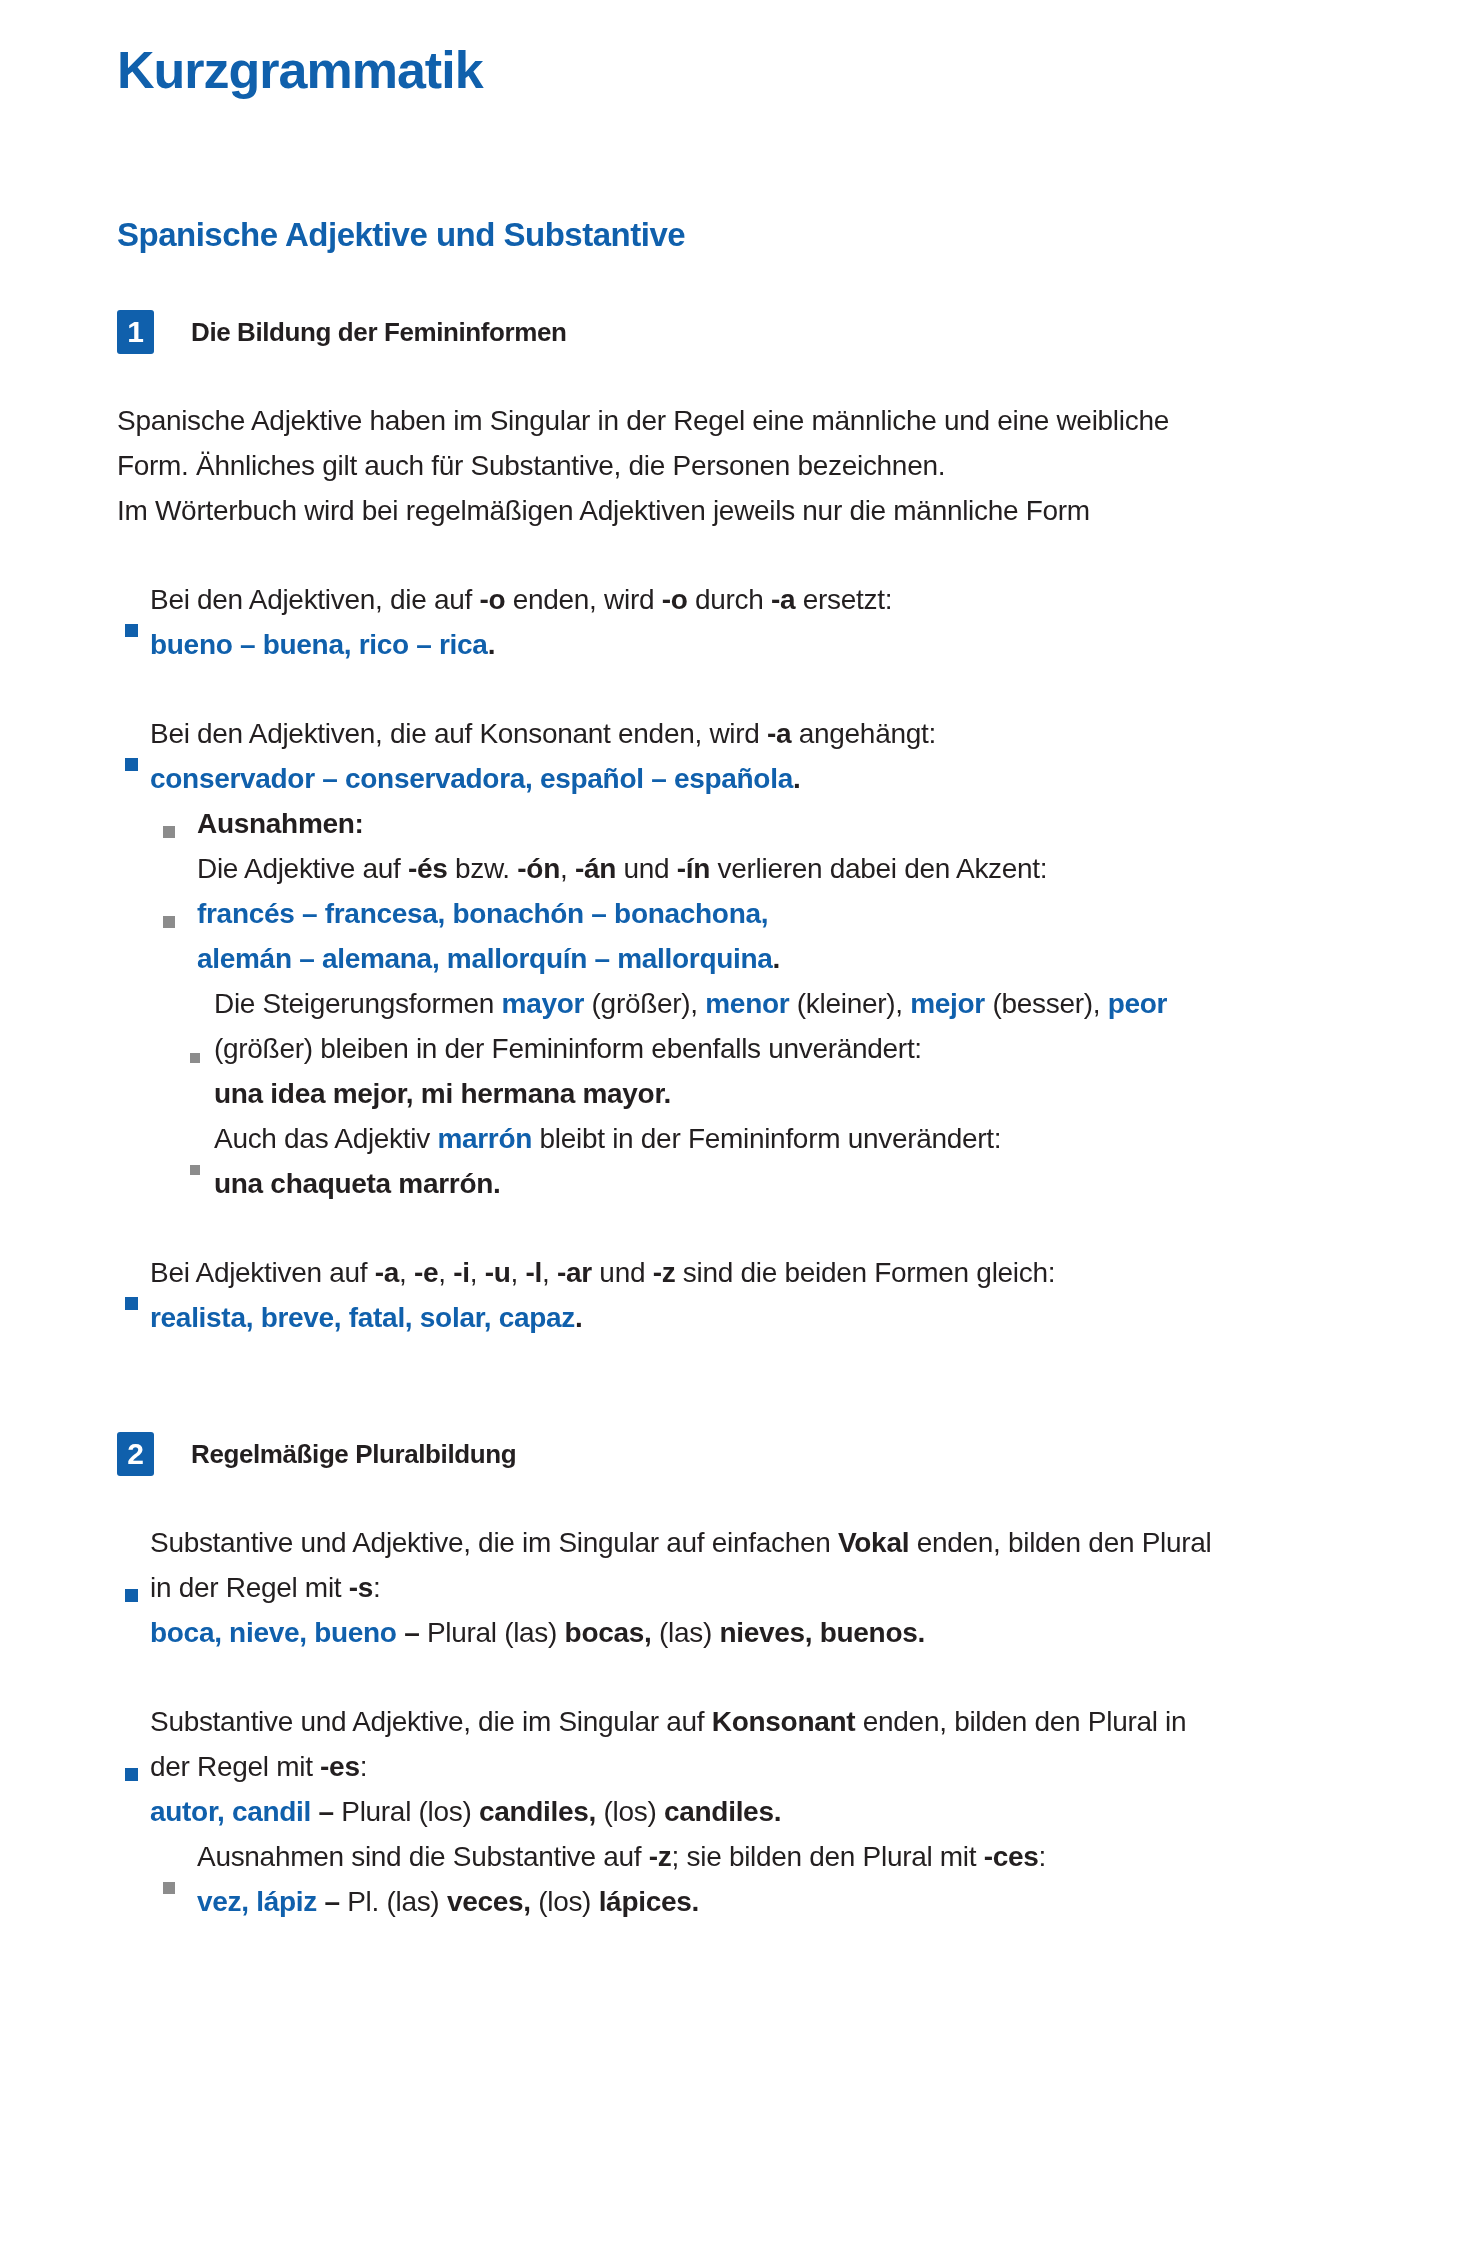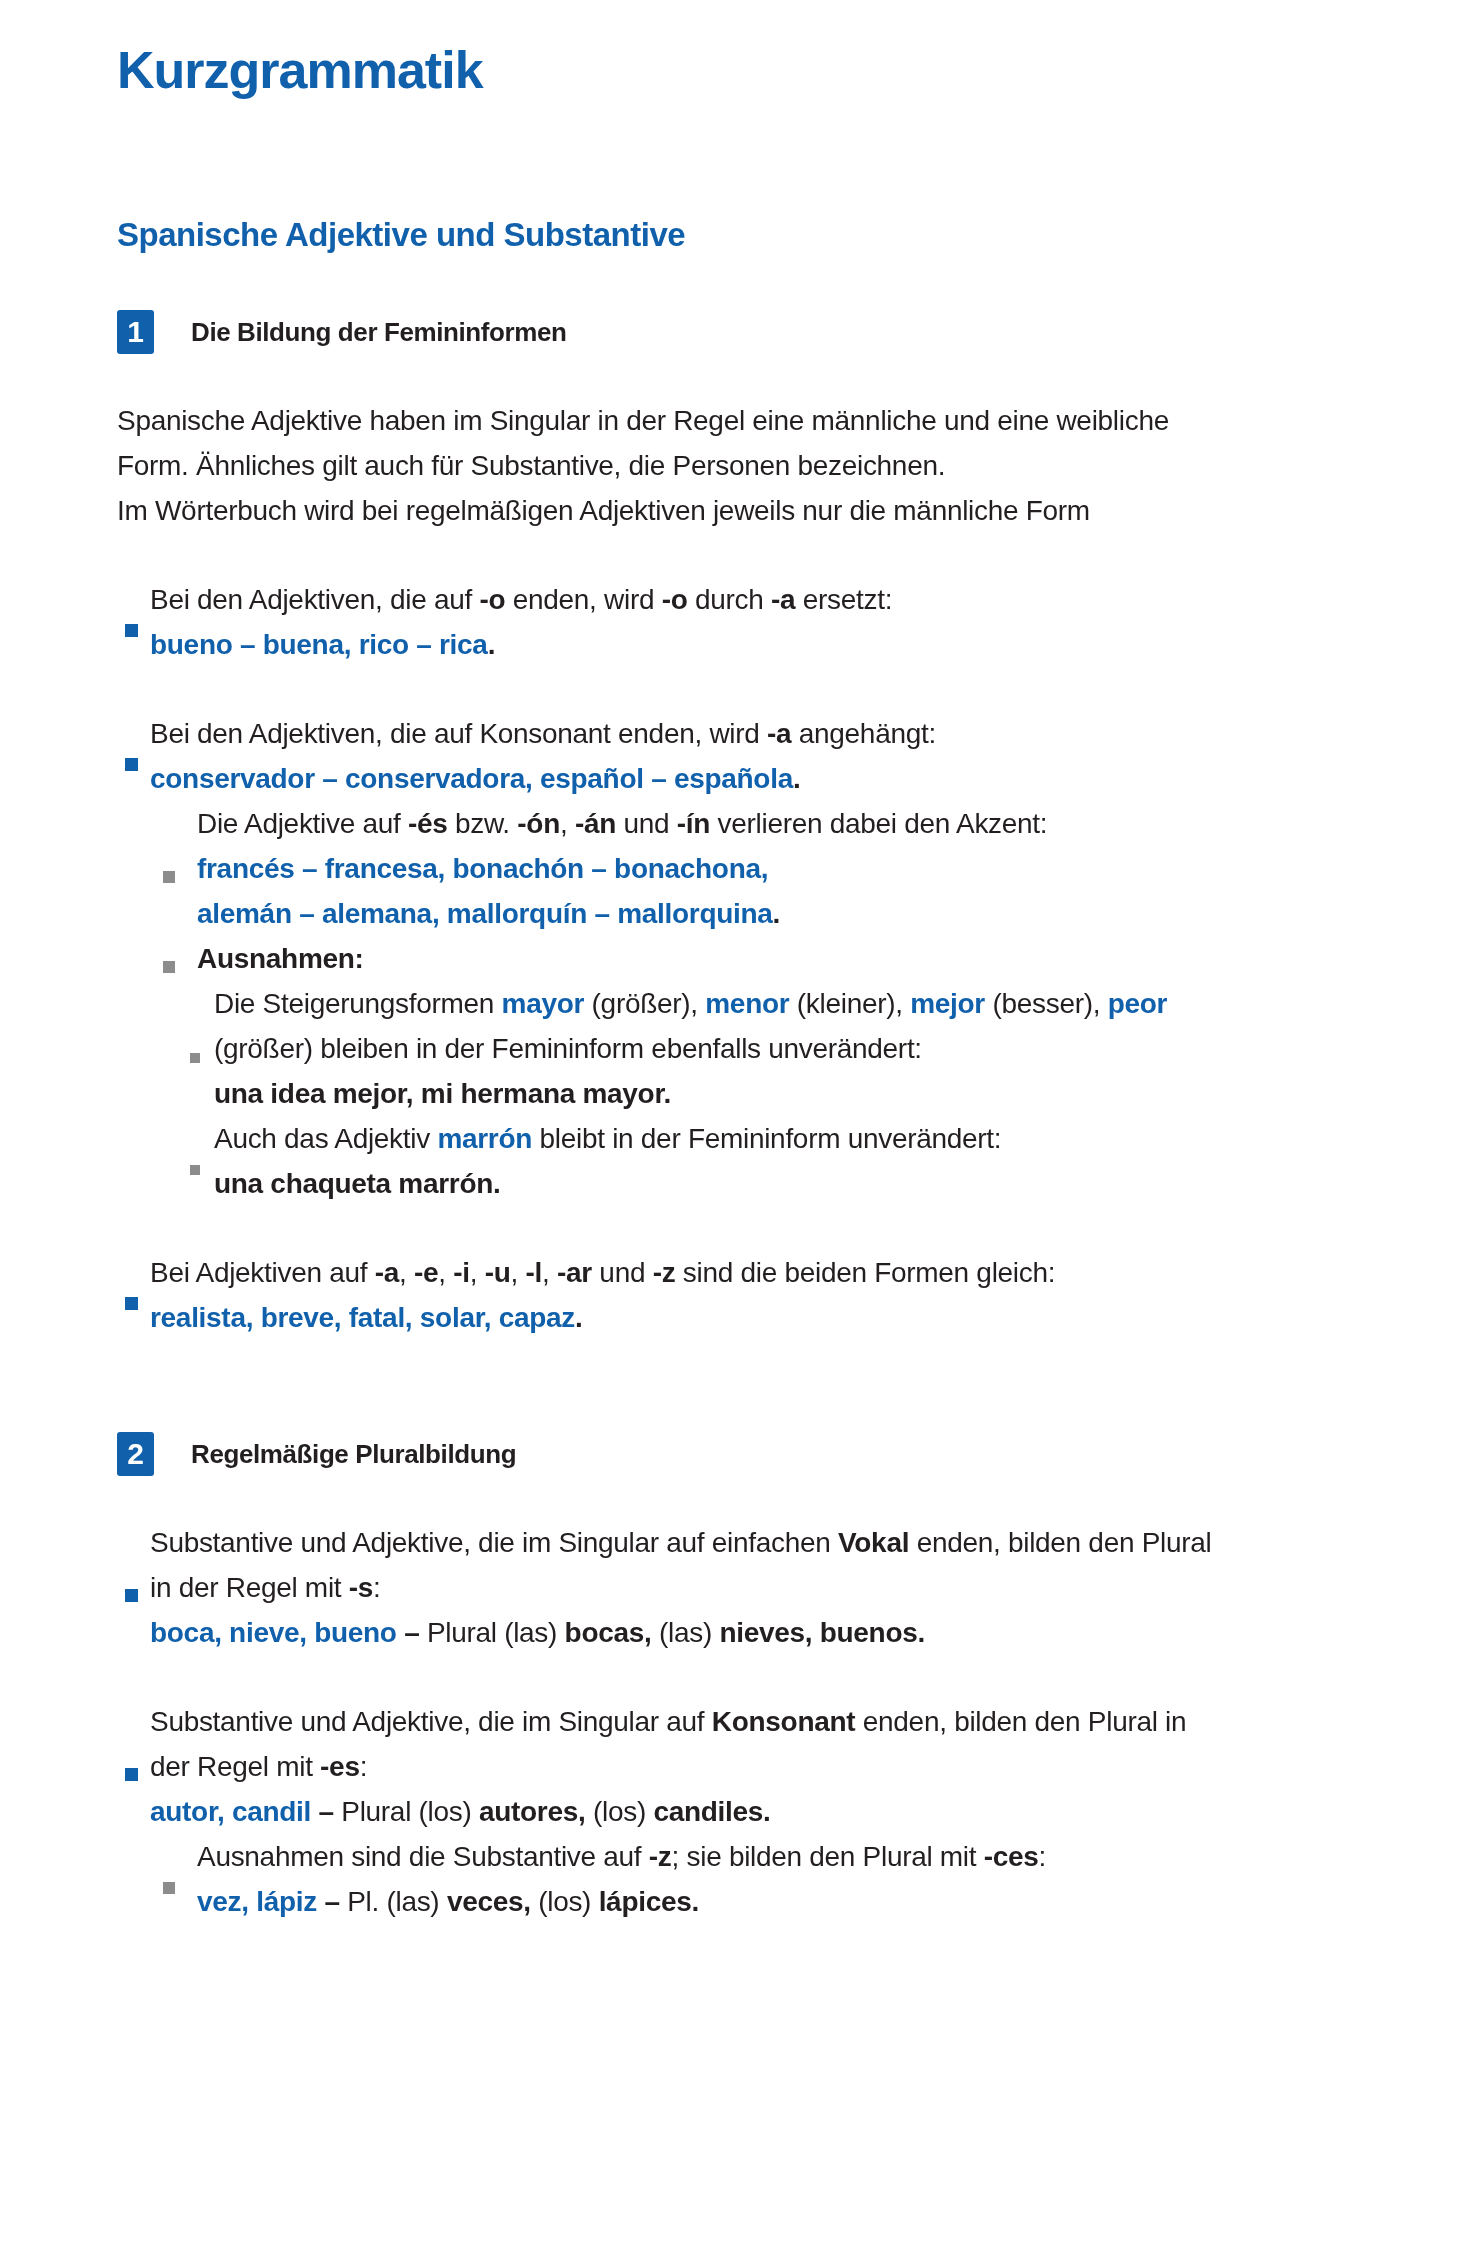--- a/index.html
+++ b/index.html
@@ -98,15 +98,15 @@
       <div class="bullet l2">
         <span class="marker"></span>
         <div class="b-content">
-          <div class="line"><span class="run">Die Adjektive auf </span><span class="run b">-és</span><span class="run"> bzw. </span><span class="run b">-ón</span><span class="run">, </span><span class="run b">-án</span><span class="run"> und </span><span class="run b">-ín</span><span class="run"> verlieren dabei den Akzent:</span></div>
-          <div class="line"><span class="run blue">francés – francesa, bonachón – bonachona,</span></div>
-          <div class="line"><span class="run blue">alemán – alemana, mallorquín – mallorquina</span><span class="run b">.</span></div>
+          <div class="line"><span class="run b">Ausnahmen:</span></div>
         </div>
       </div>
       <div class="bullet l2">
         <span class="marker"></span>
         <div class="b-content">
-          <div class="line"><span class="run b">Ausnahmen:</span></div>
+          <div class="line"><span class="run">Die Adjektive auf </span><span class="run b">-és</span><span class="run"> bzw. </span><span class="run b">-ón</span><span class="run">, </span><span class="run b">-án</span><span class="run"> und </span><span class="run b">-ín</span><span class="run"> verlieren dabei den Akzent:</span></div>
+          <div class="line"><span class="run blue">francés – francesa, bonachón – bonachona,</span></div>
+          <div class="line"><span class="run blue">alemán – alemana, mallorquín – mallorquina</span><span class="run b">.</span></div>
         </div>
       </div>
       <div class="bullet l3">

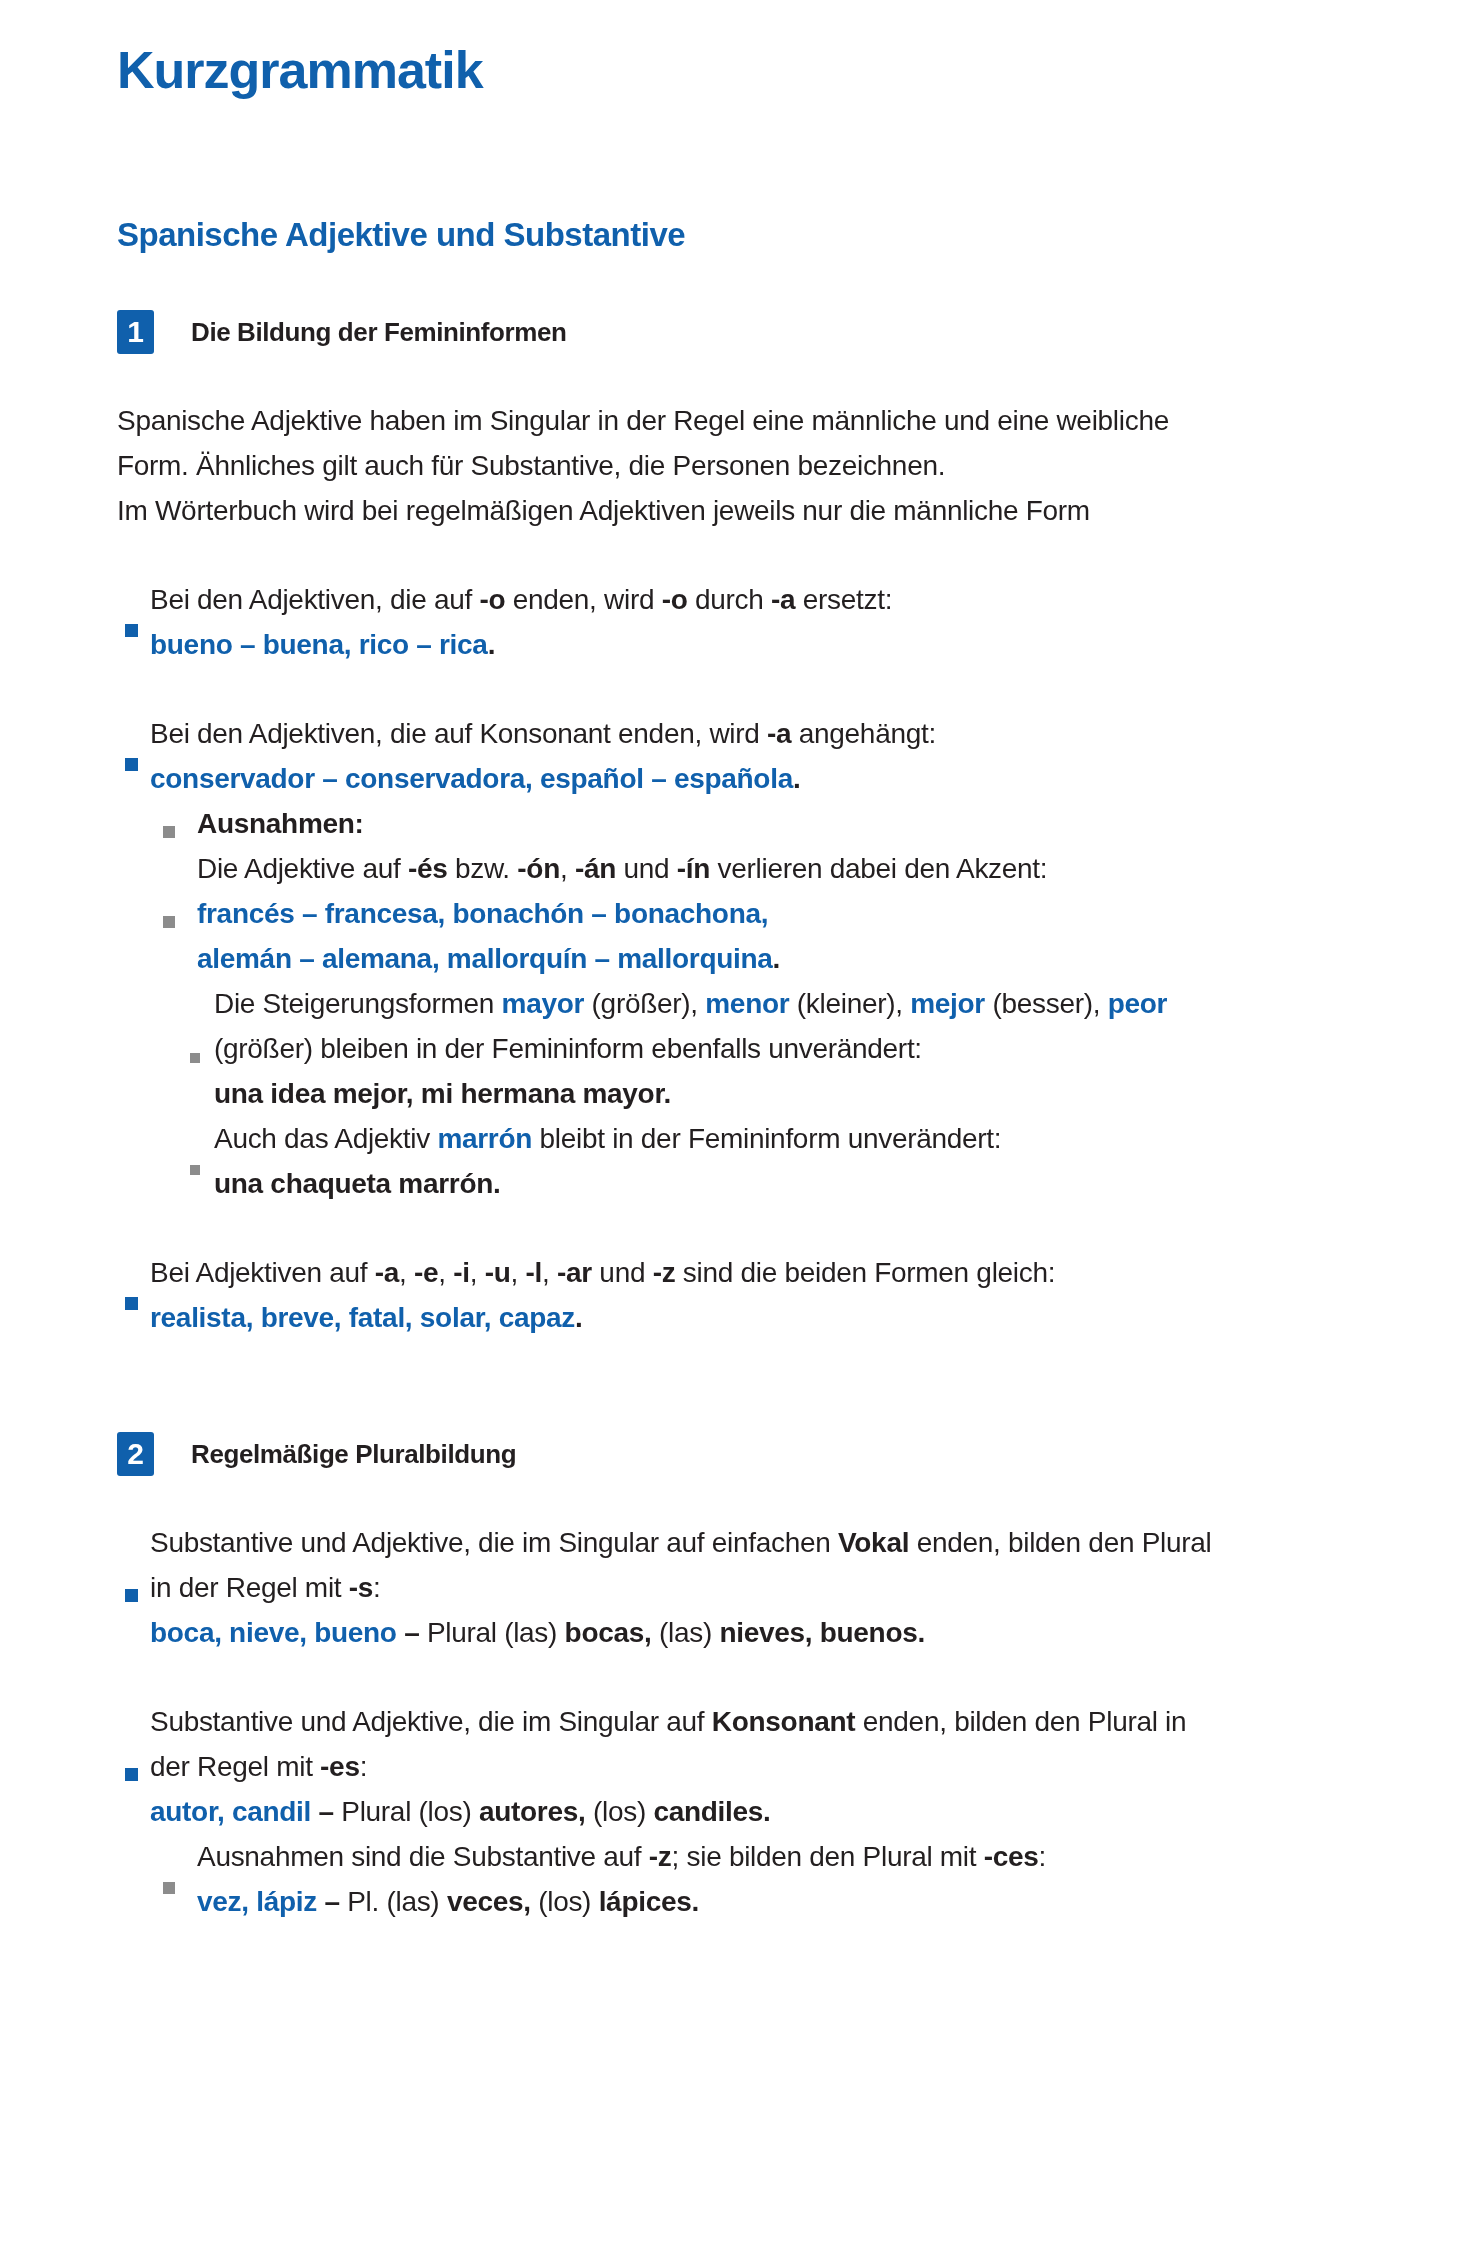--- a/index.html
+++ b/index.html
@@ -148,7 +148,7 @@
         <div class="b-content">
           <div class="line"><span class="run">Substantive und Adjektive, die im Singular auf </span><span class="run b">Konsonant</span><span class="run"> enden, bilden den Plural in</span></div>
           <div class="line"><span class="run">der Regel mit </span><span class="run b">-es</span><span class="run">:</span></div>
-          <div class="line"><span class="run blue">autor, candil</span><span class="run b"> – </span><span class="run">Plural (los) </span><span class="run b">autores,</span><span class="run"> (los) </span><span class="run b">candiles.</span></div>
+          <div class="line"><span class="run blue">autor, candil</span><span class="run b"> – </span><span class="run">Plural (los) </span><span class="run b">candiles,</span><span class="run"> (los) </span><span class="run b">candiles.</span></div>
         </div>
       </div>
       <div class="bullet l2">

